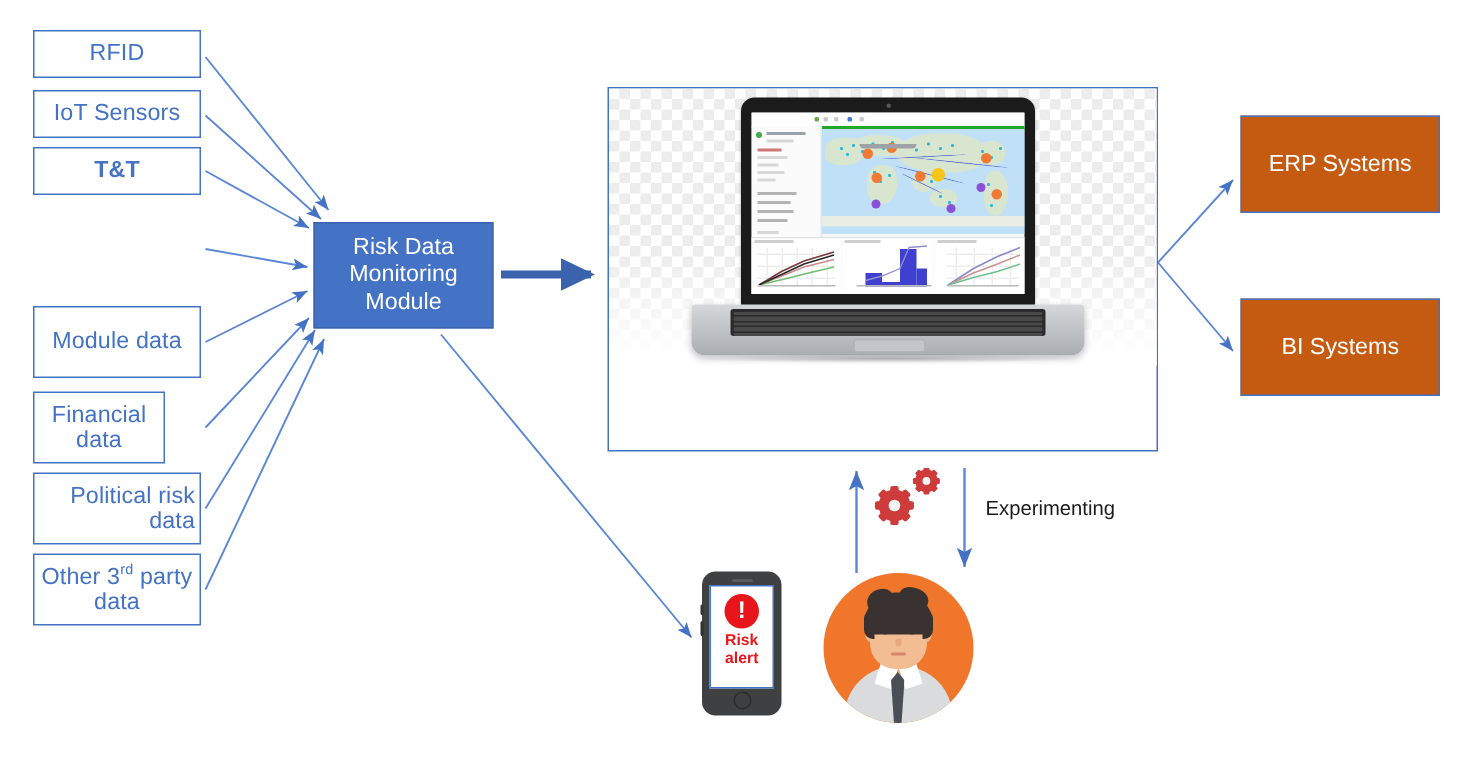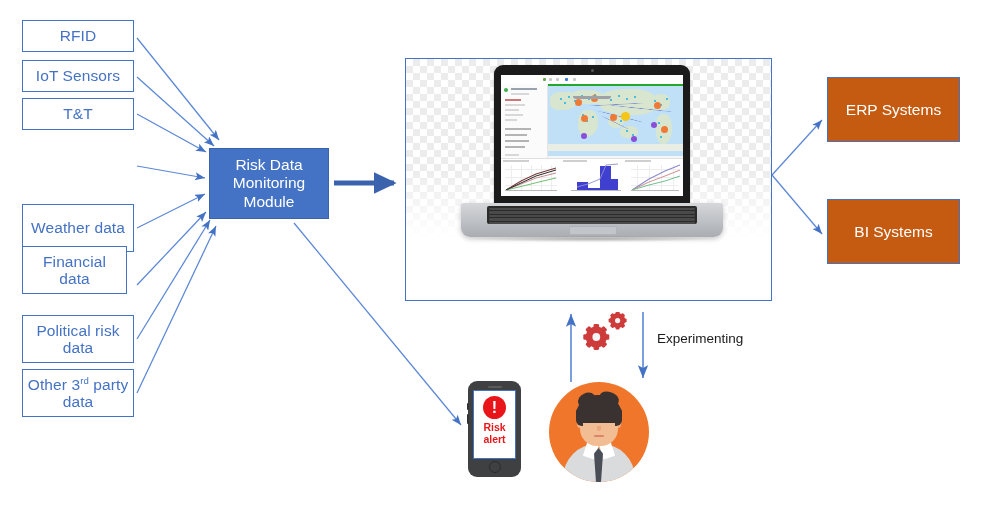--- a/index.html
+++ b/index.html
@@ -234,7 +234,7 @@
     <span>IoT Sensors</span>
   </div>
 
-  <div class="src-box" style="left:22px;top:98px;width:112px;height:32px;">
+  <div class="src-box" style="left:22px;top:98px;width:112px;height:32px;font-weight:bold;">
     <span>T&amp;T</span>
   </div>
 

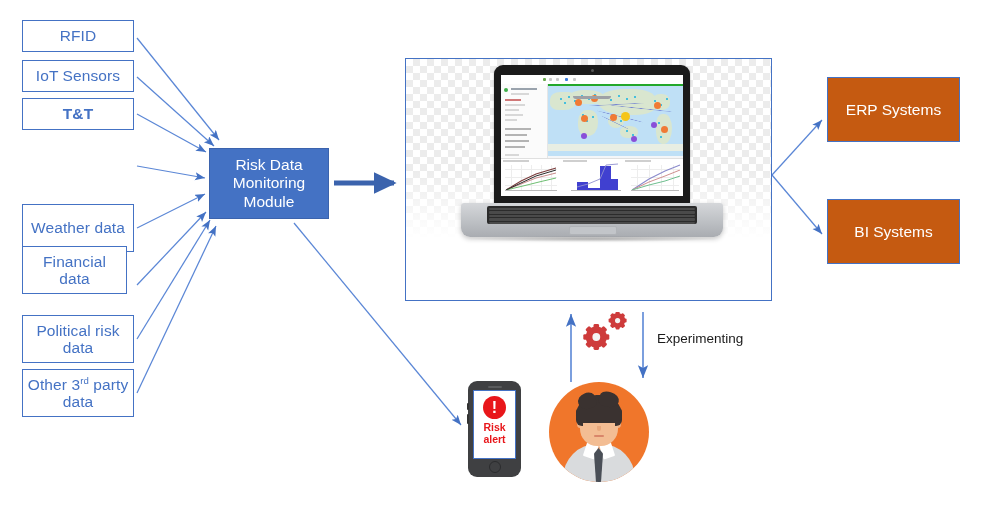--- a/index.html
+++ b/index.html
@@ -240,7 +240,7 @@
 
 
   <div class="src-box" style="left:22px;top:204px;width:112px;height:48px;">
-    <span>Weather data</span>
+    <span>Module data</span>
   </div>
 
   <div class="src-box" style="left:22px;top:246px;width:105px;height:48px;">

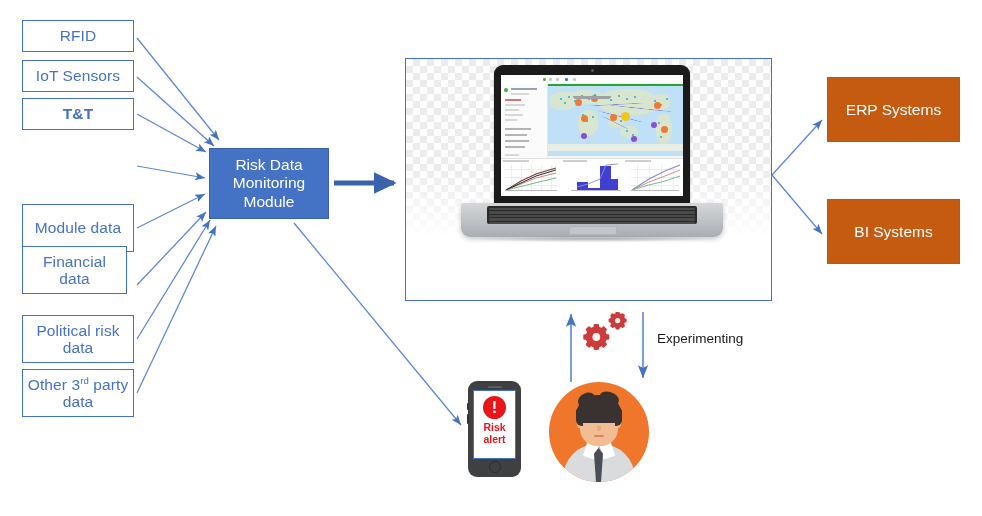--- a/index.html
+++ b/index.html
@@ -243,7 +243,7 @@
     <span>Module data</span>
   </div>
 
-  <div class="src-box" style="left:22px;top:246px;width:105px;height:48px;">
+  <div class="src-box" style="left:22px;top:261px;width:88px;height:48px;">
     <span>Financial data</span>
   </div>
 

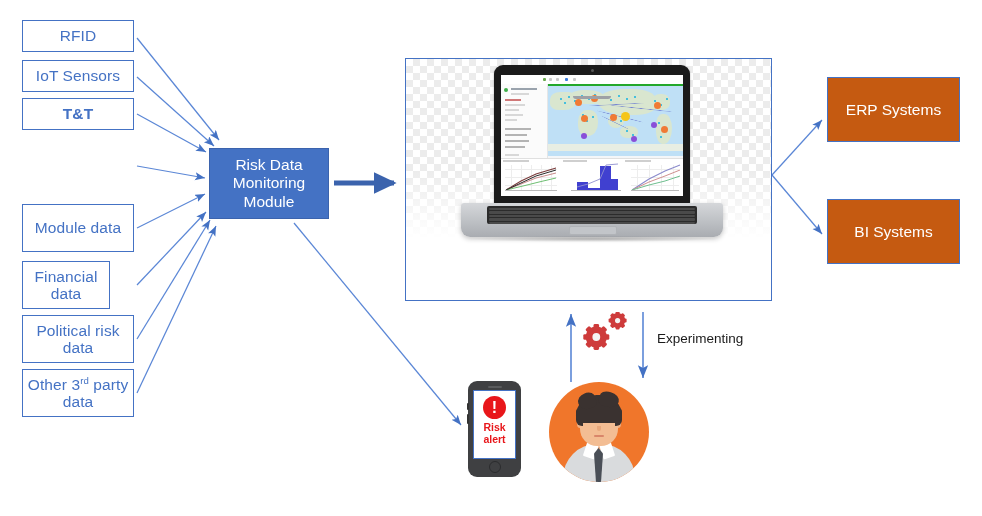--- a/index.html
+++ b/index.html
@@ -247,7 +247,7 @@
     <span>Financial data</span>
   </div>
 
-  <div class="src-box" style="left:22px;top:315px;width:112px;height:48px;">
+  <div class="src-box" style="left:22px;top:315px;width:112px;height:48px;text-align:right;">
     <span>Political risk data</span>
   </div>
 

